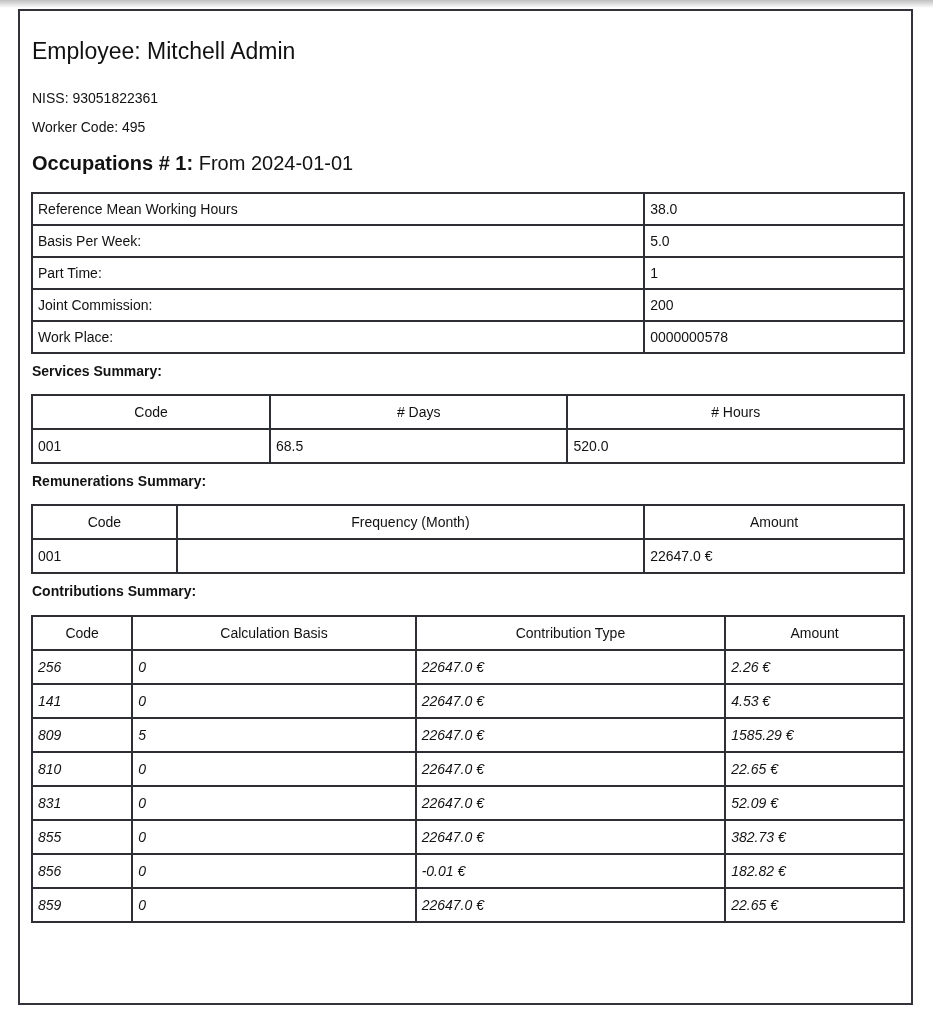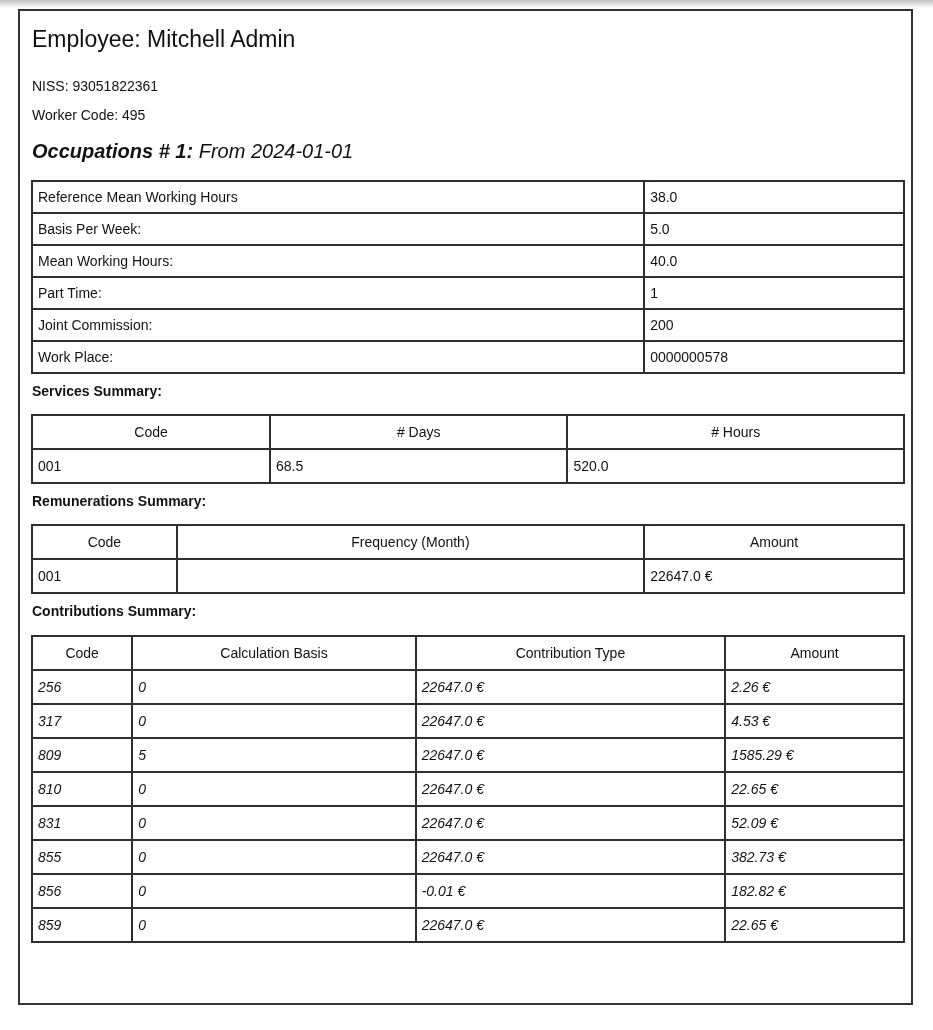--- a/index.html
+++ b/index.html
@@ -21,7 +21,7 @@
     width: 895px; height: 996px;
     border: 2px solid #33333b;
     background: #ffffff;
-    padding: 4px 6px 0 11px;
+    padding: 16px 6px 0 11px;
   }
   h1.emp-title {
     margin: 9px 0 0 1px;

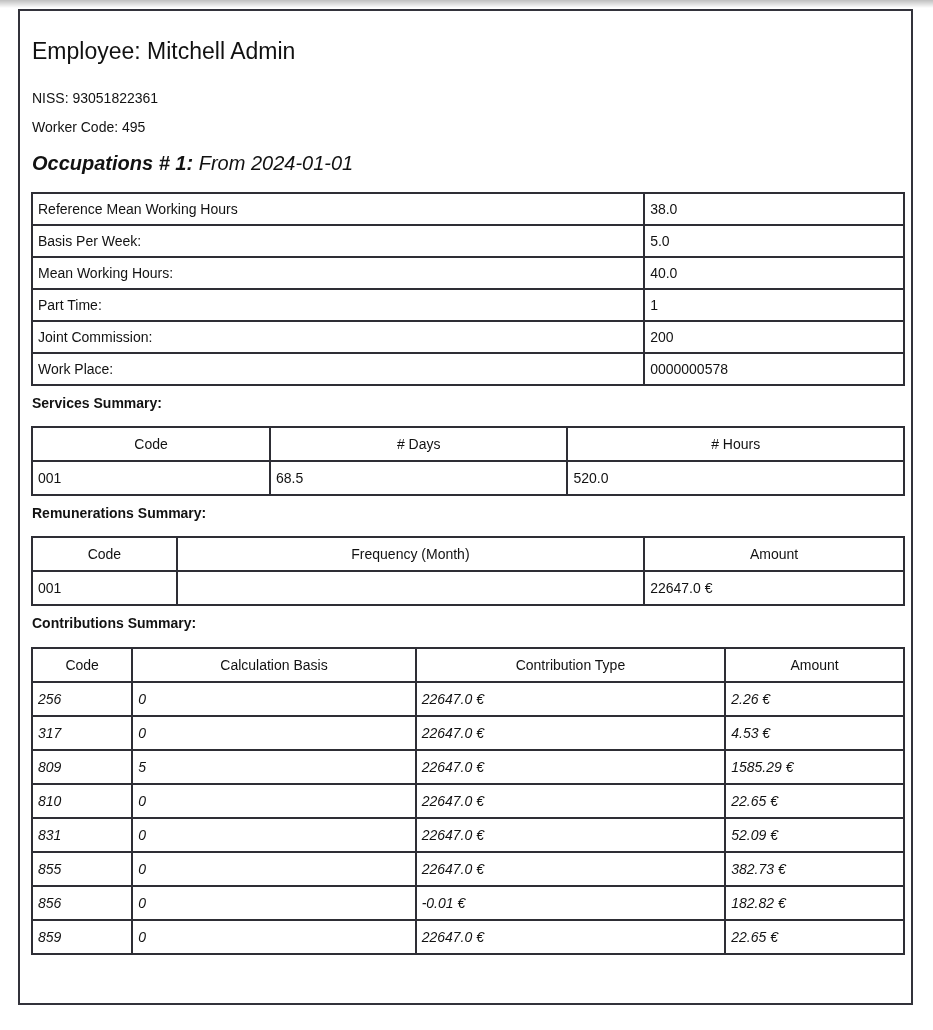--- a/index.html
+++ b/index.html
@@ -35,7 +35,7 @@
   p.meta + p.meta { margin-top: 12px; }
   h2.occ-title {
     margin: 14px 0 0 1px;
-    font-size: 20px; line-height: 27px; font-weight: 700; font-style: italic;
+    font-size: 20px; line-height: 27px; font-weight: 700;
   }
   h2.occ-title .reg { font-weight: 400; }
   table {

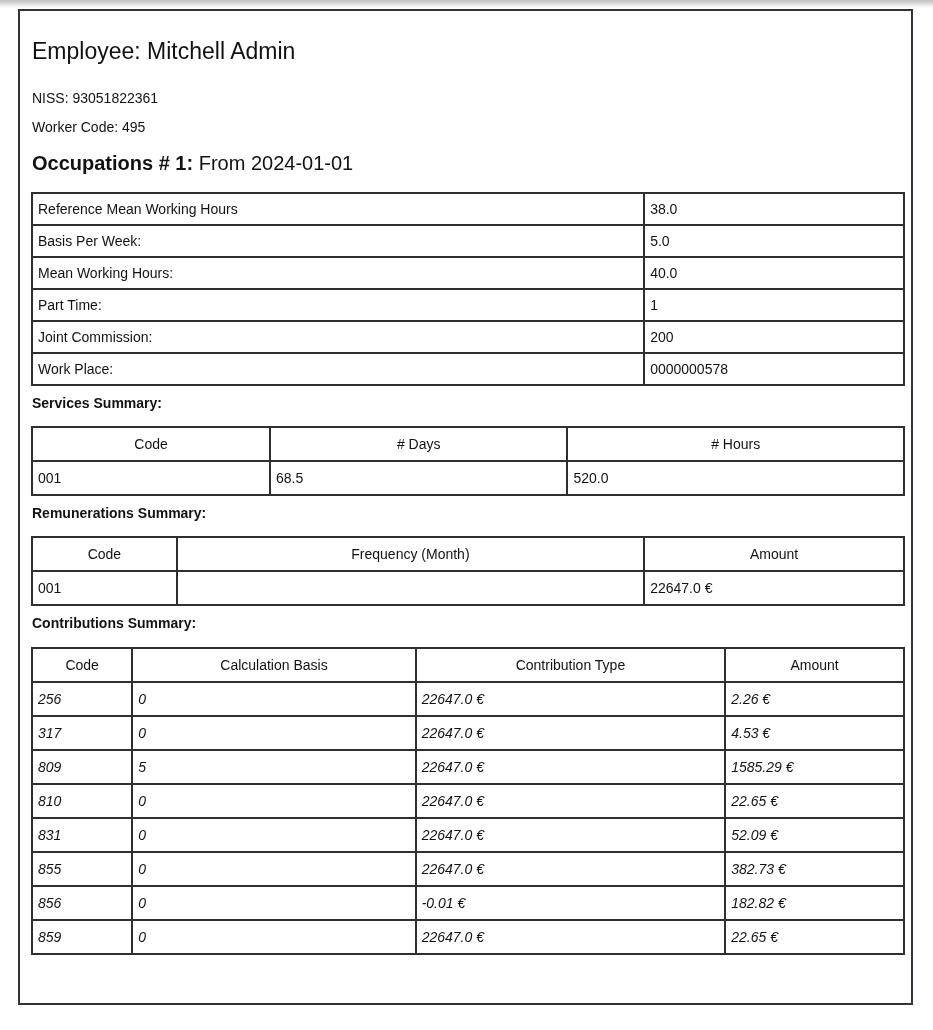--- a/index.html
+++ b/index.html
@@ -100,10 +100,6 @@
           <td class="val">5.0</td>
         </tr>
 
-        <tr>
-          <td>Mean Working Hours:</td>
-          <td class="val">40.0</td>
-        </tr>
 
         <tr>
           <td>Part Time:</td>

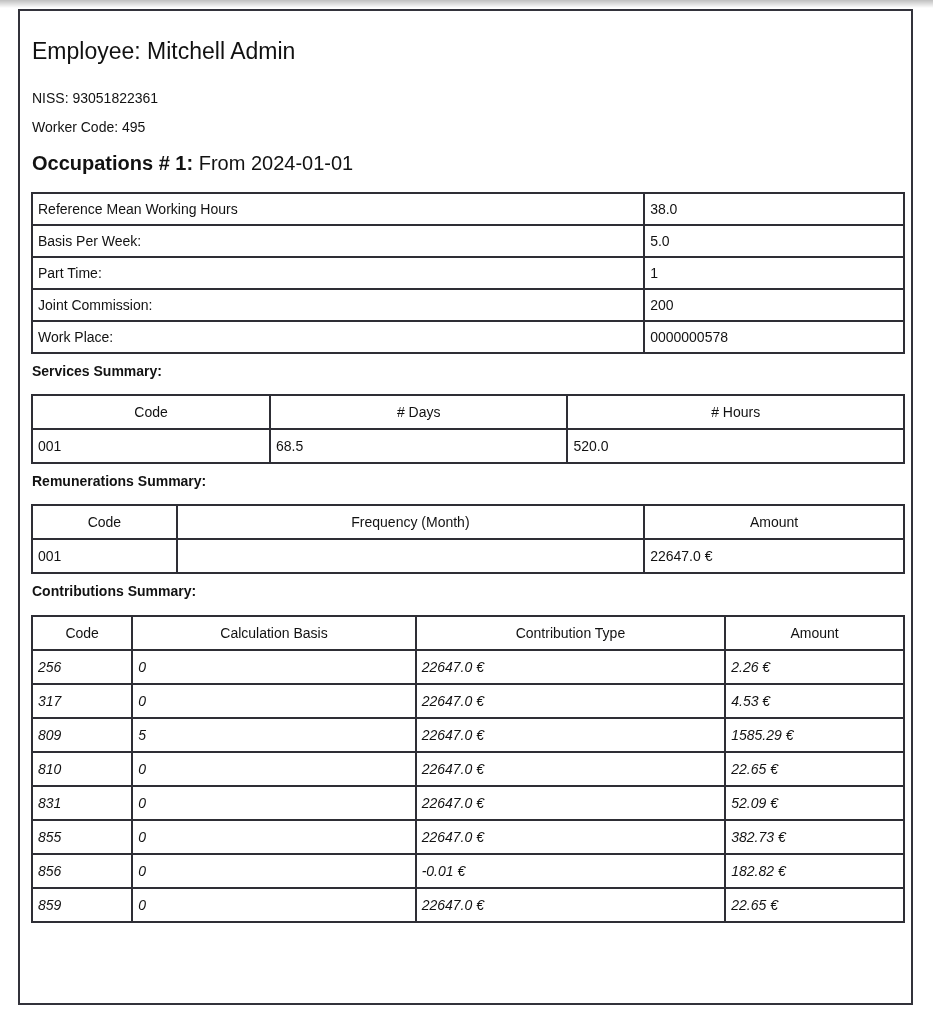--- a/index.html
+++ b/index.html
@@ -192,7 +192,7 @@
         </tr>
 
         <tr>
-          <td>317</td>
+          <td>141</td>
           <td>0</td>
           <td>22647.0 €</td>
           <td>4.53 €</td>

